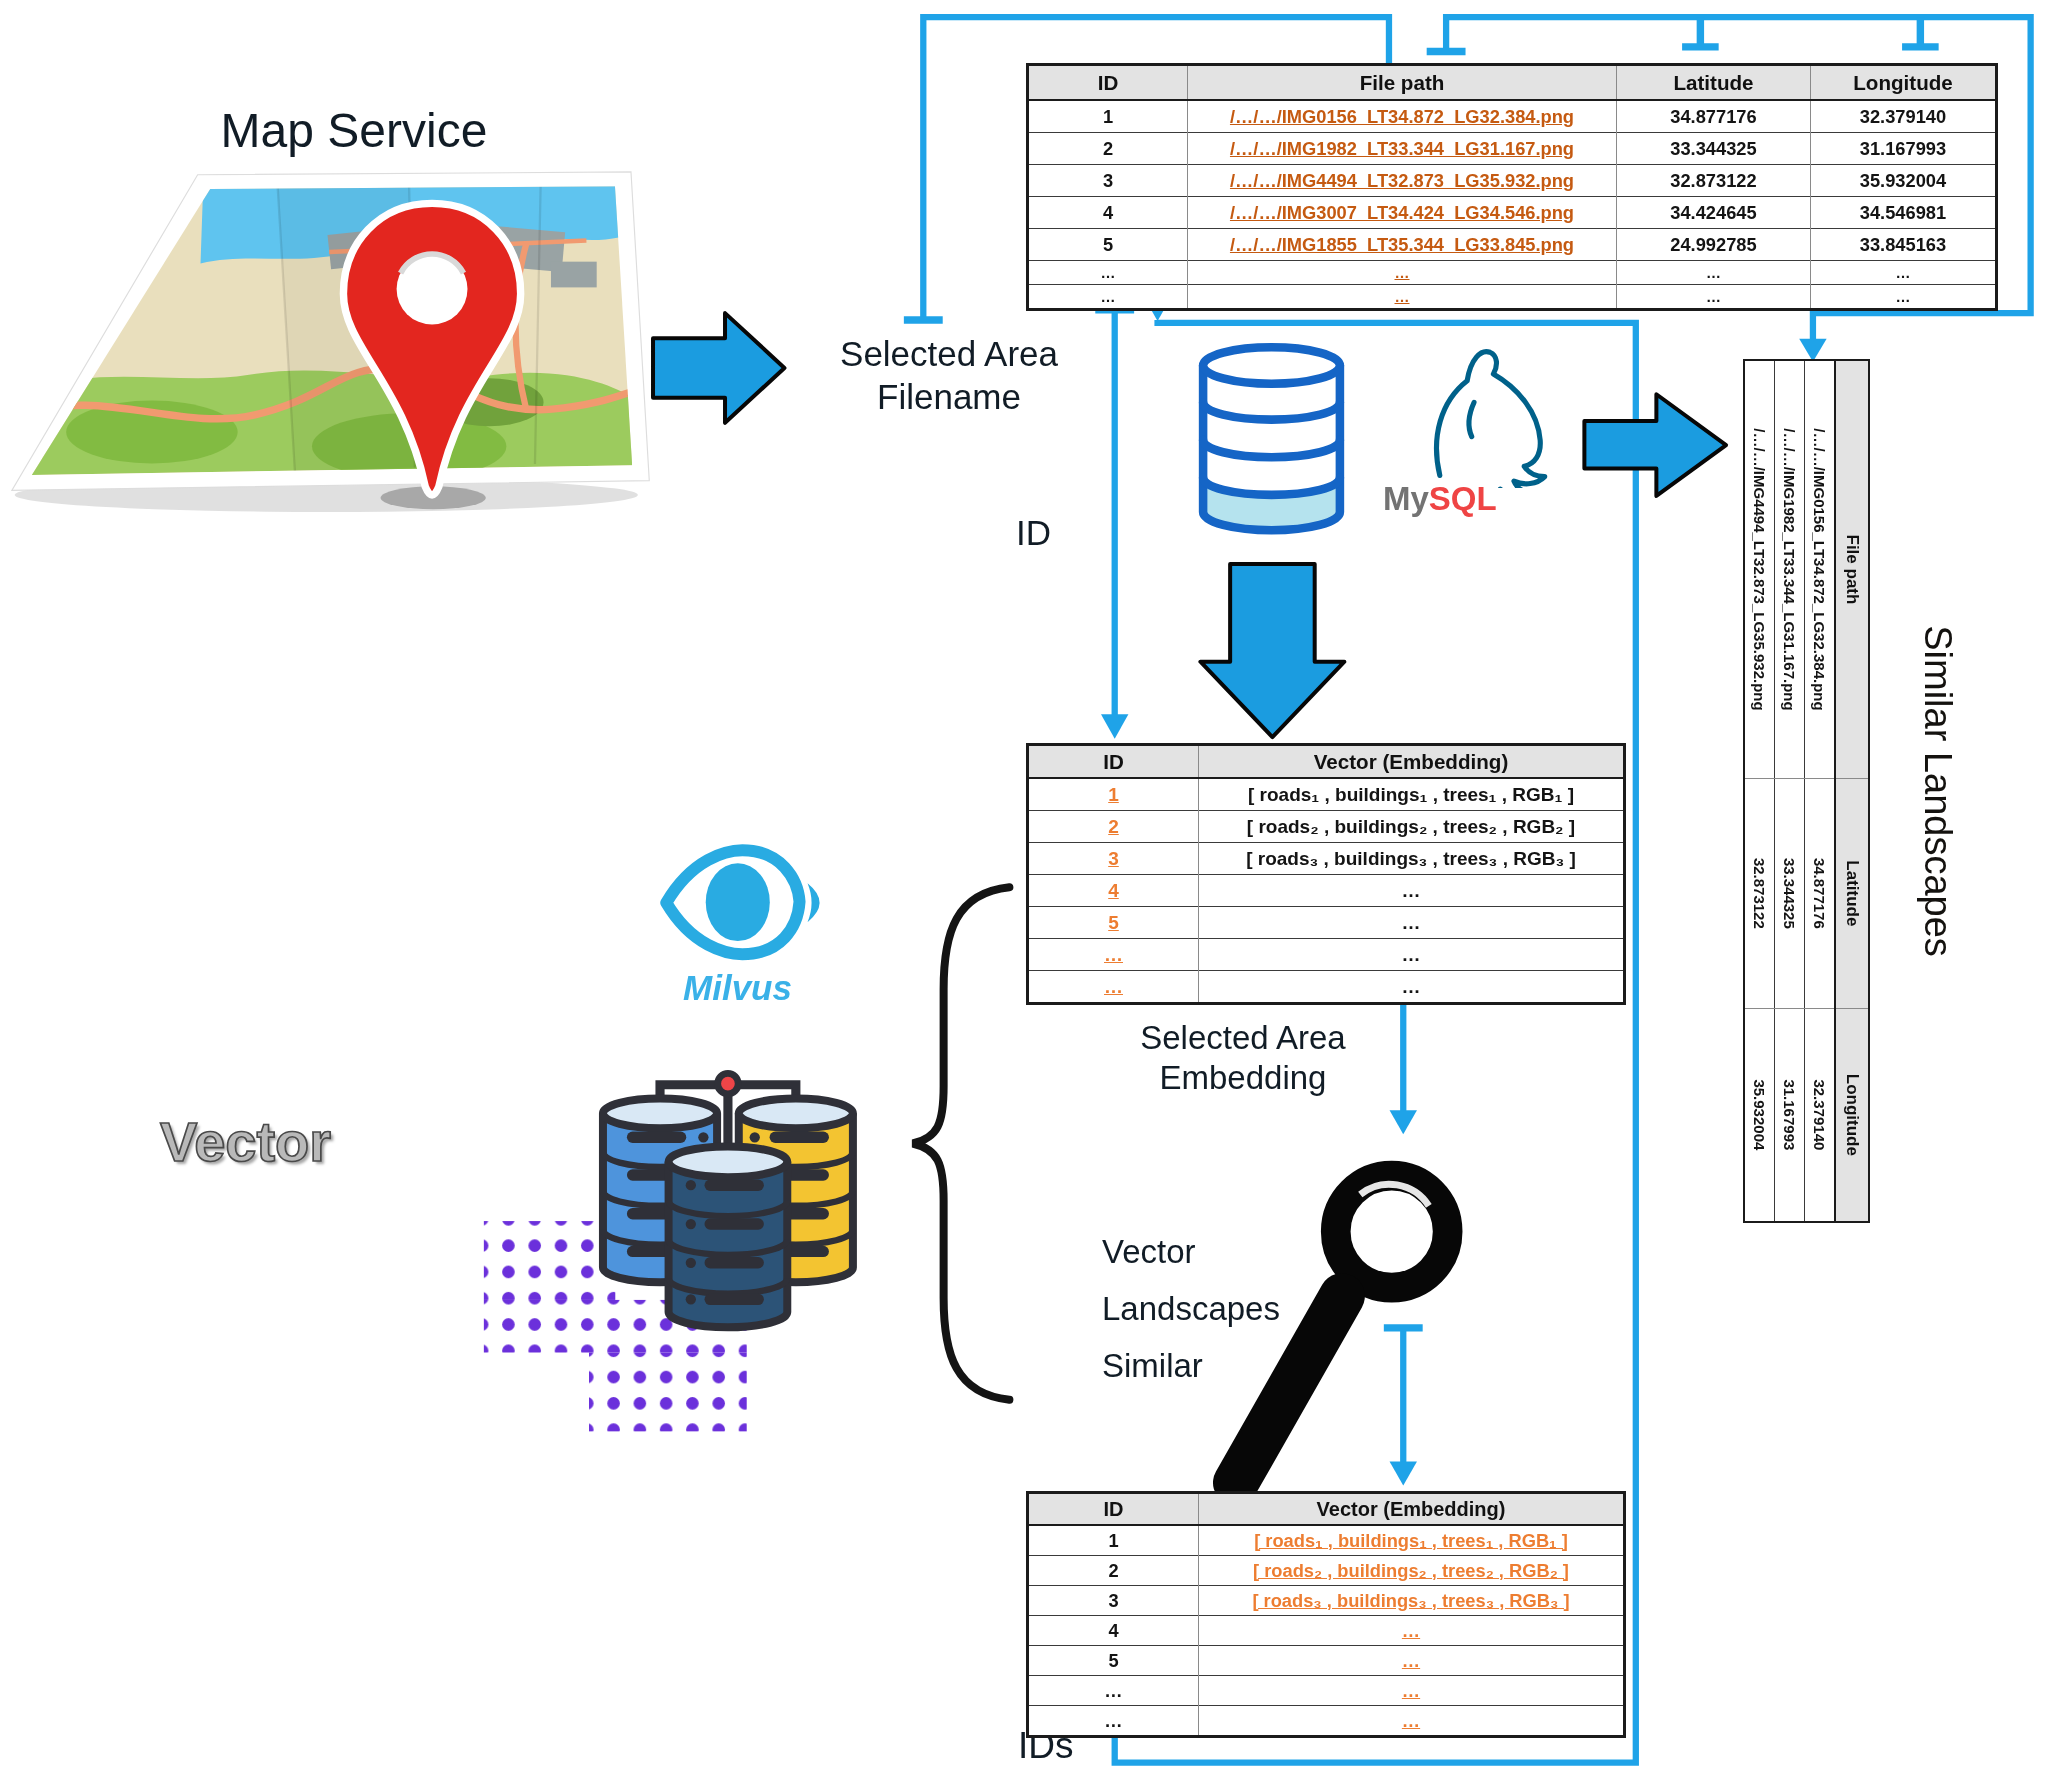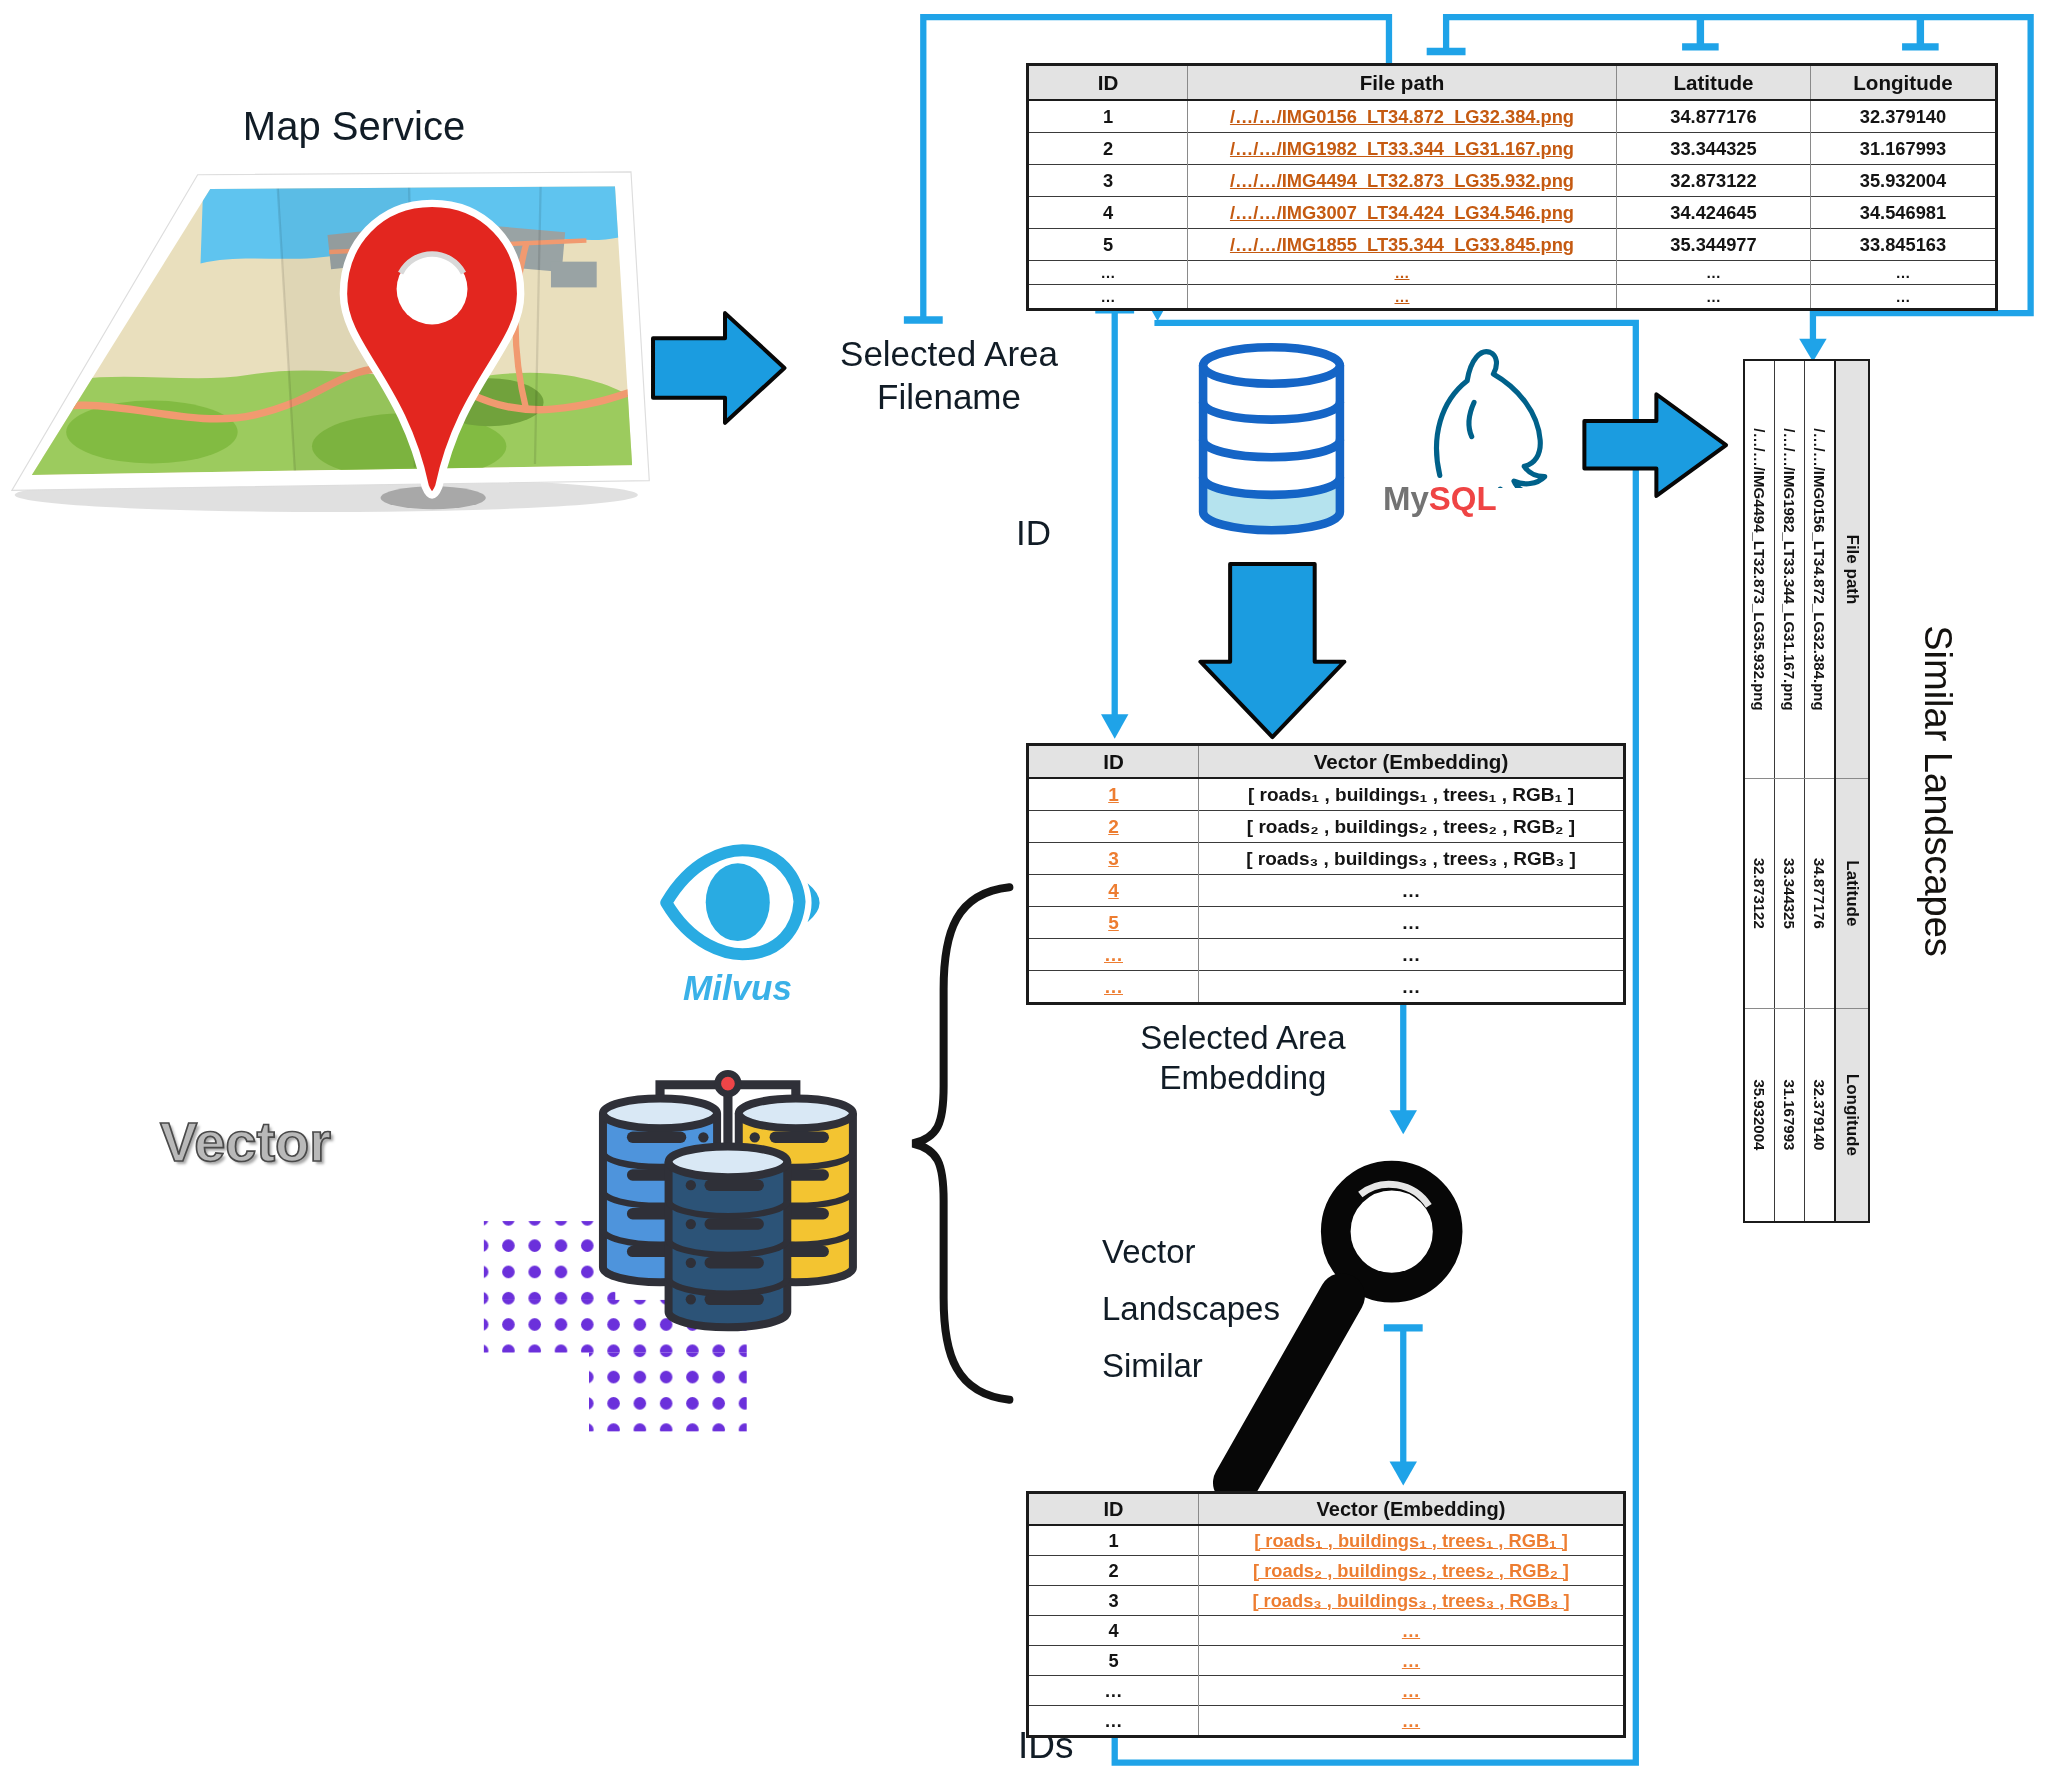--- a/index.html
+++ b/index.html
@@ -50,7 +50,7 @@
                  text-align:center;line-height:71px;}
 
   
-  .t-map{left:217px;top:102px;width:274px;font-size:40px;}
+  .t-map{left:217px;top:102px;width:274px;font-size:48px;}
   .t-saf{left:789px;top:333px;width:320px;font-size:35px;}
   .t-id{left:1016px;top:512px;font-size:35px;}
   .t-ids{left:1018px;top:1723px;font-size:37px;}

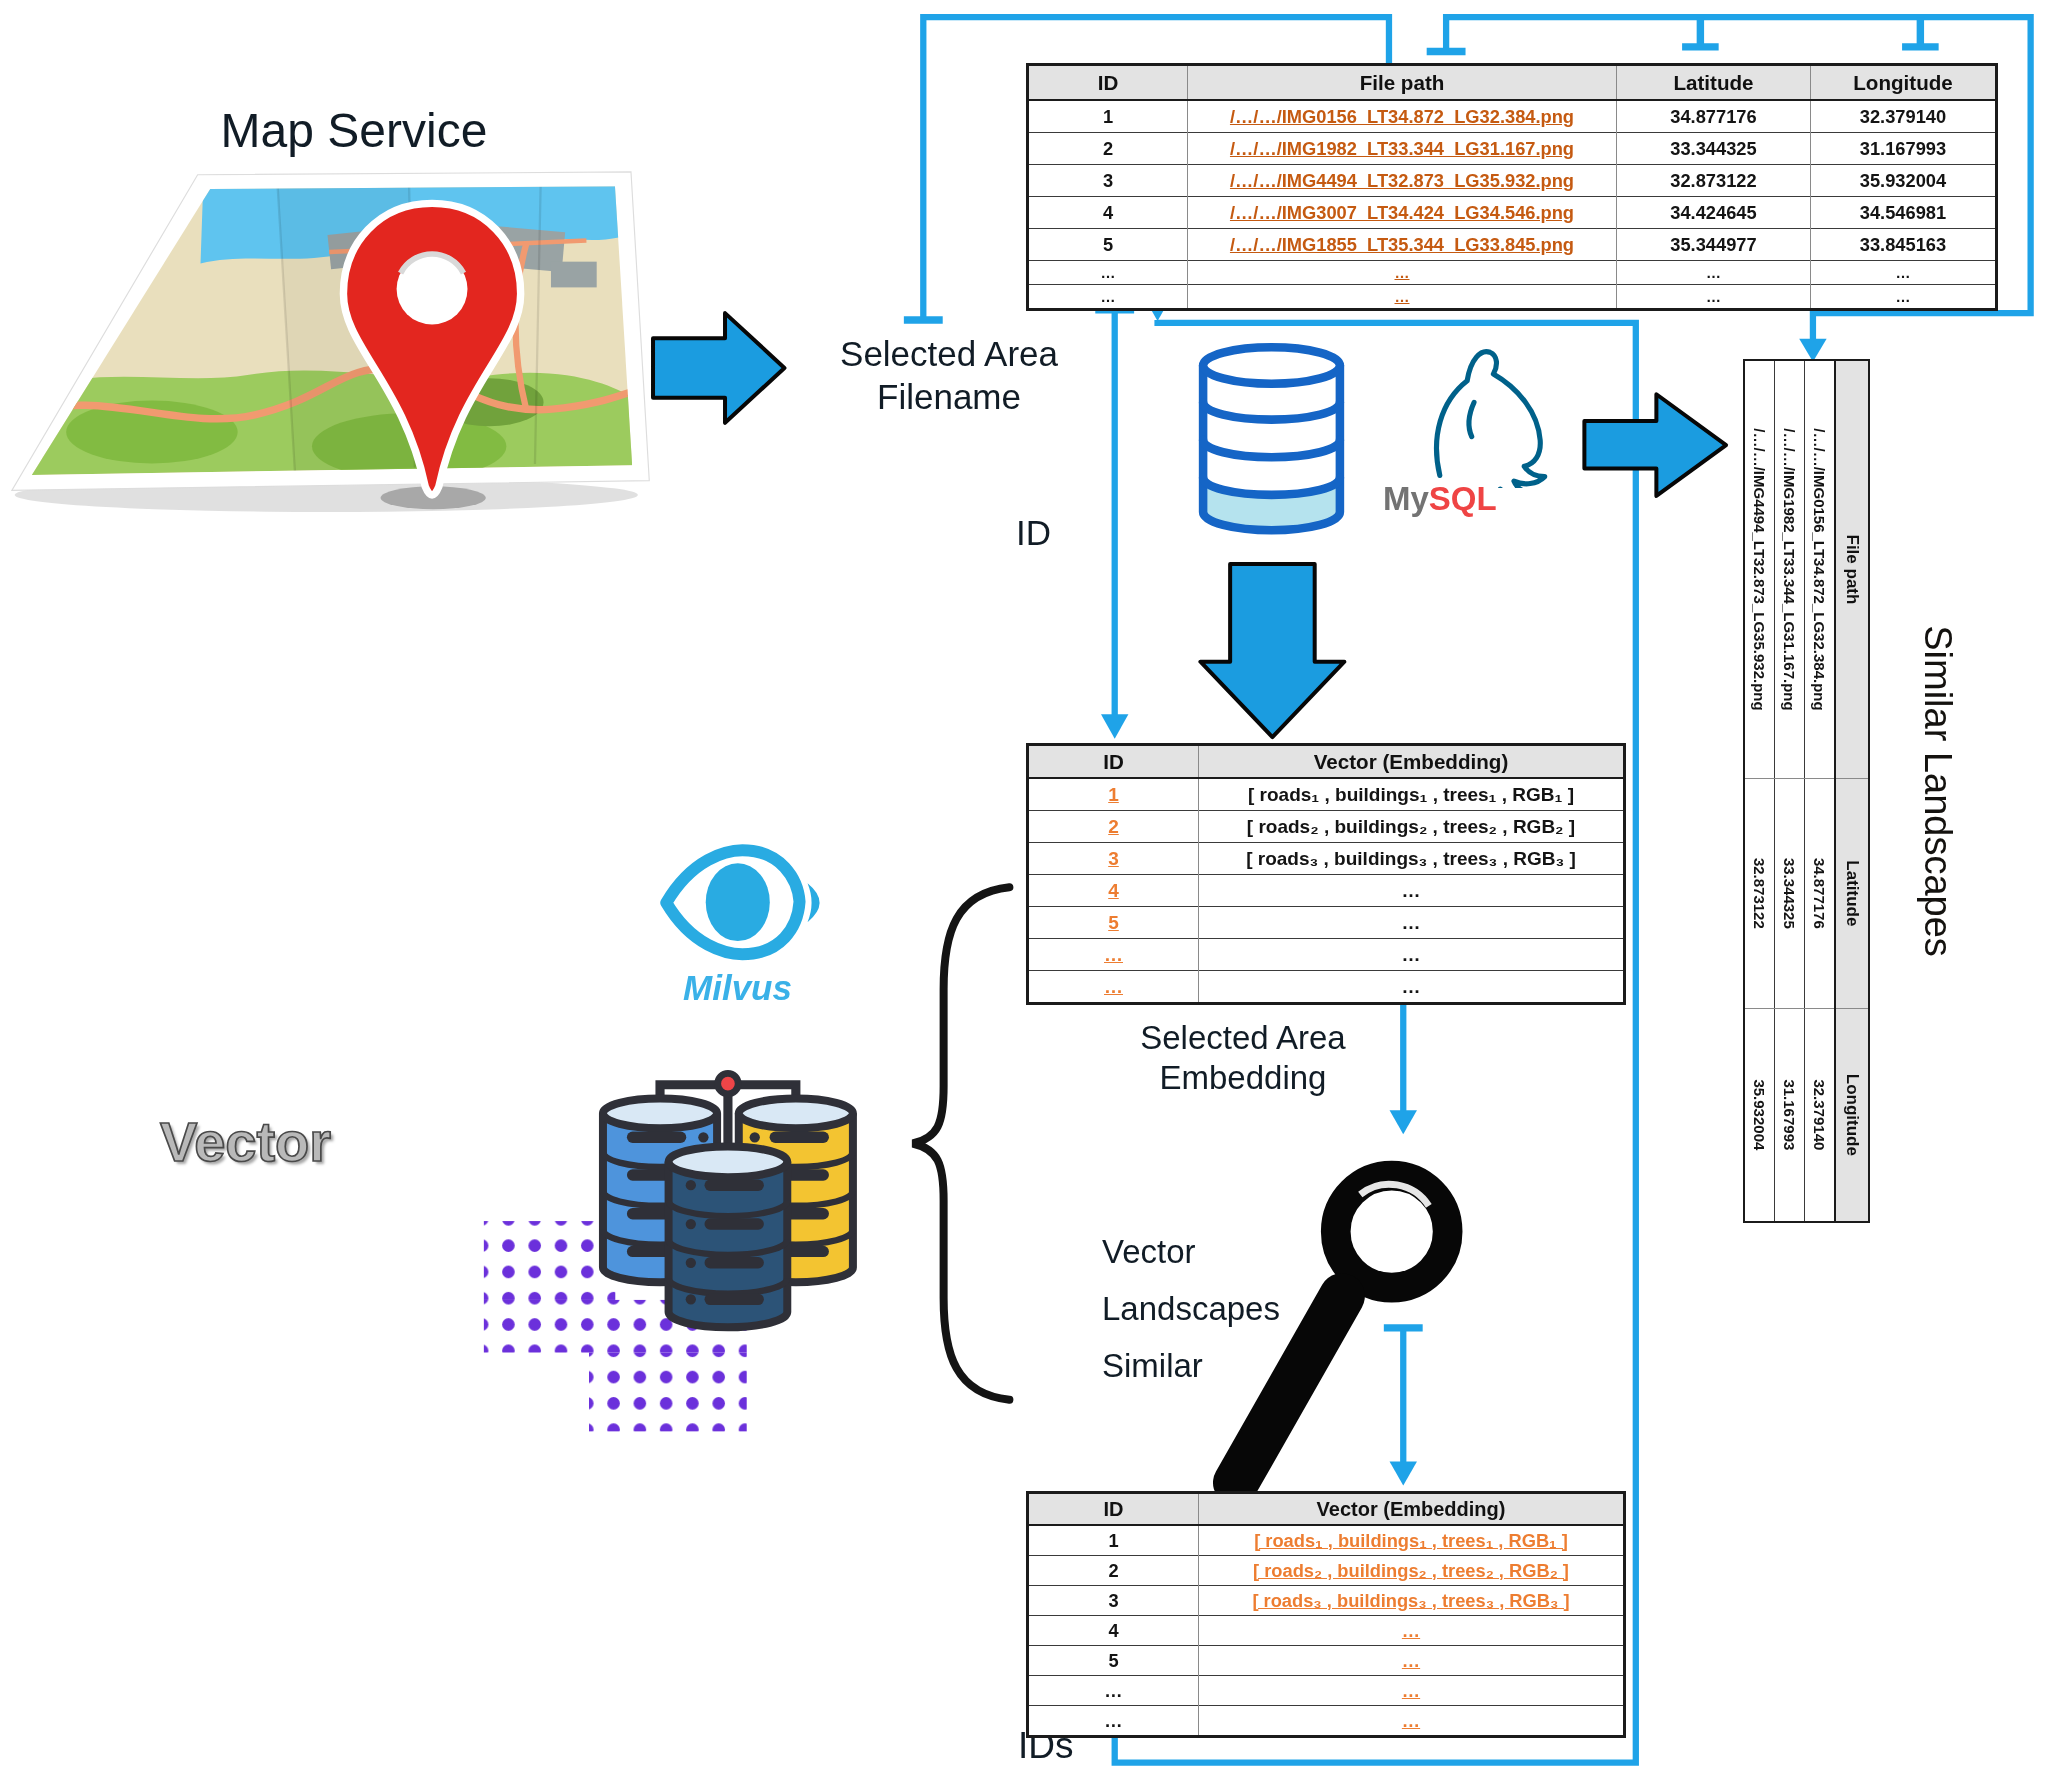--- a/index.html
+++ b/index.html
@@ -328,7 +328,7 @@
         <tr>
           <td class="c-num"><span>5</span></td>
           <td class="c-link-dark"><span>/…/…/IMG1855_LT35.344_LG33.845.png</span></td>
-          <td class="c-num"><span>35.344977</span></td>
+          <td class="c-num"><span>24.992785</span></td>
           <td class="c-num"><span>33.845163</span></td>
         </tr>
         <tr>

